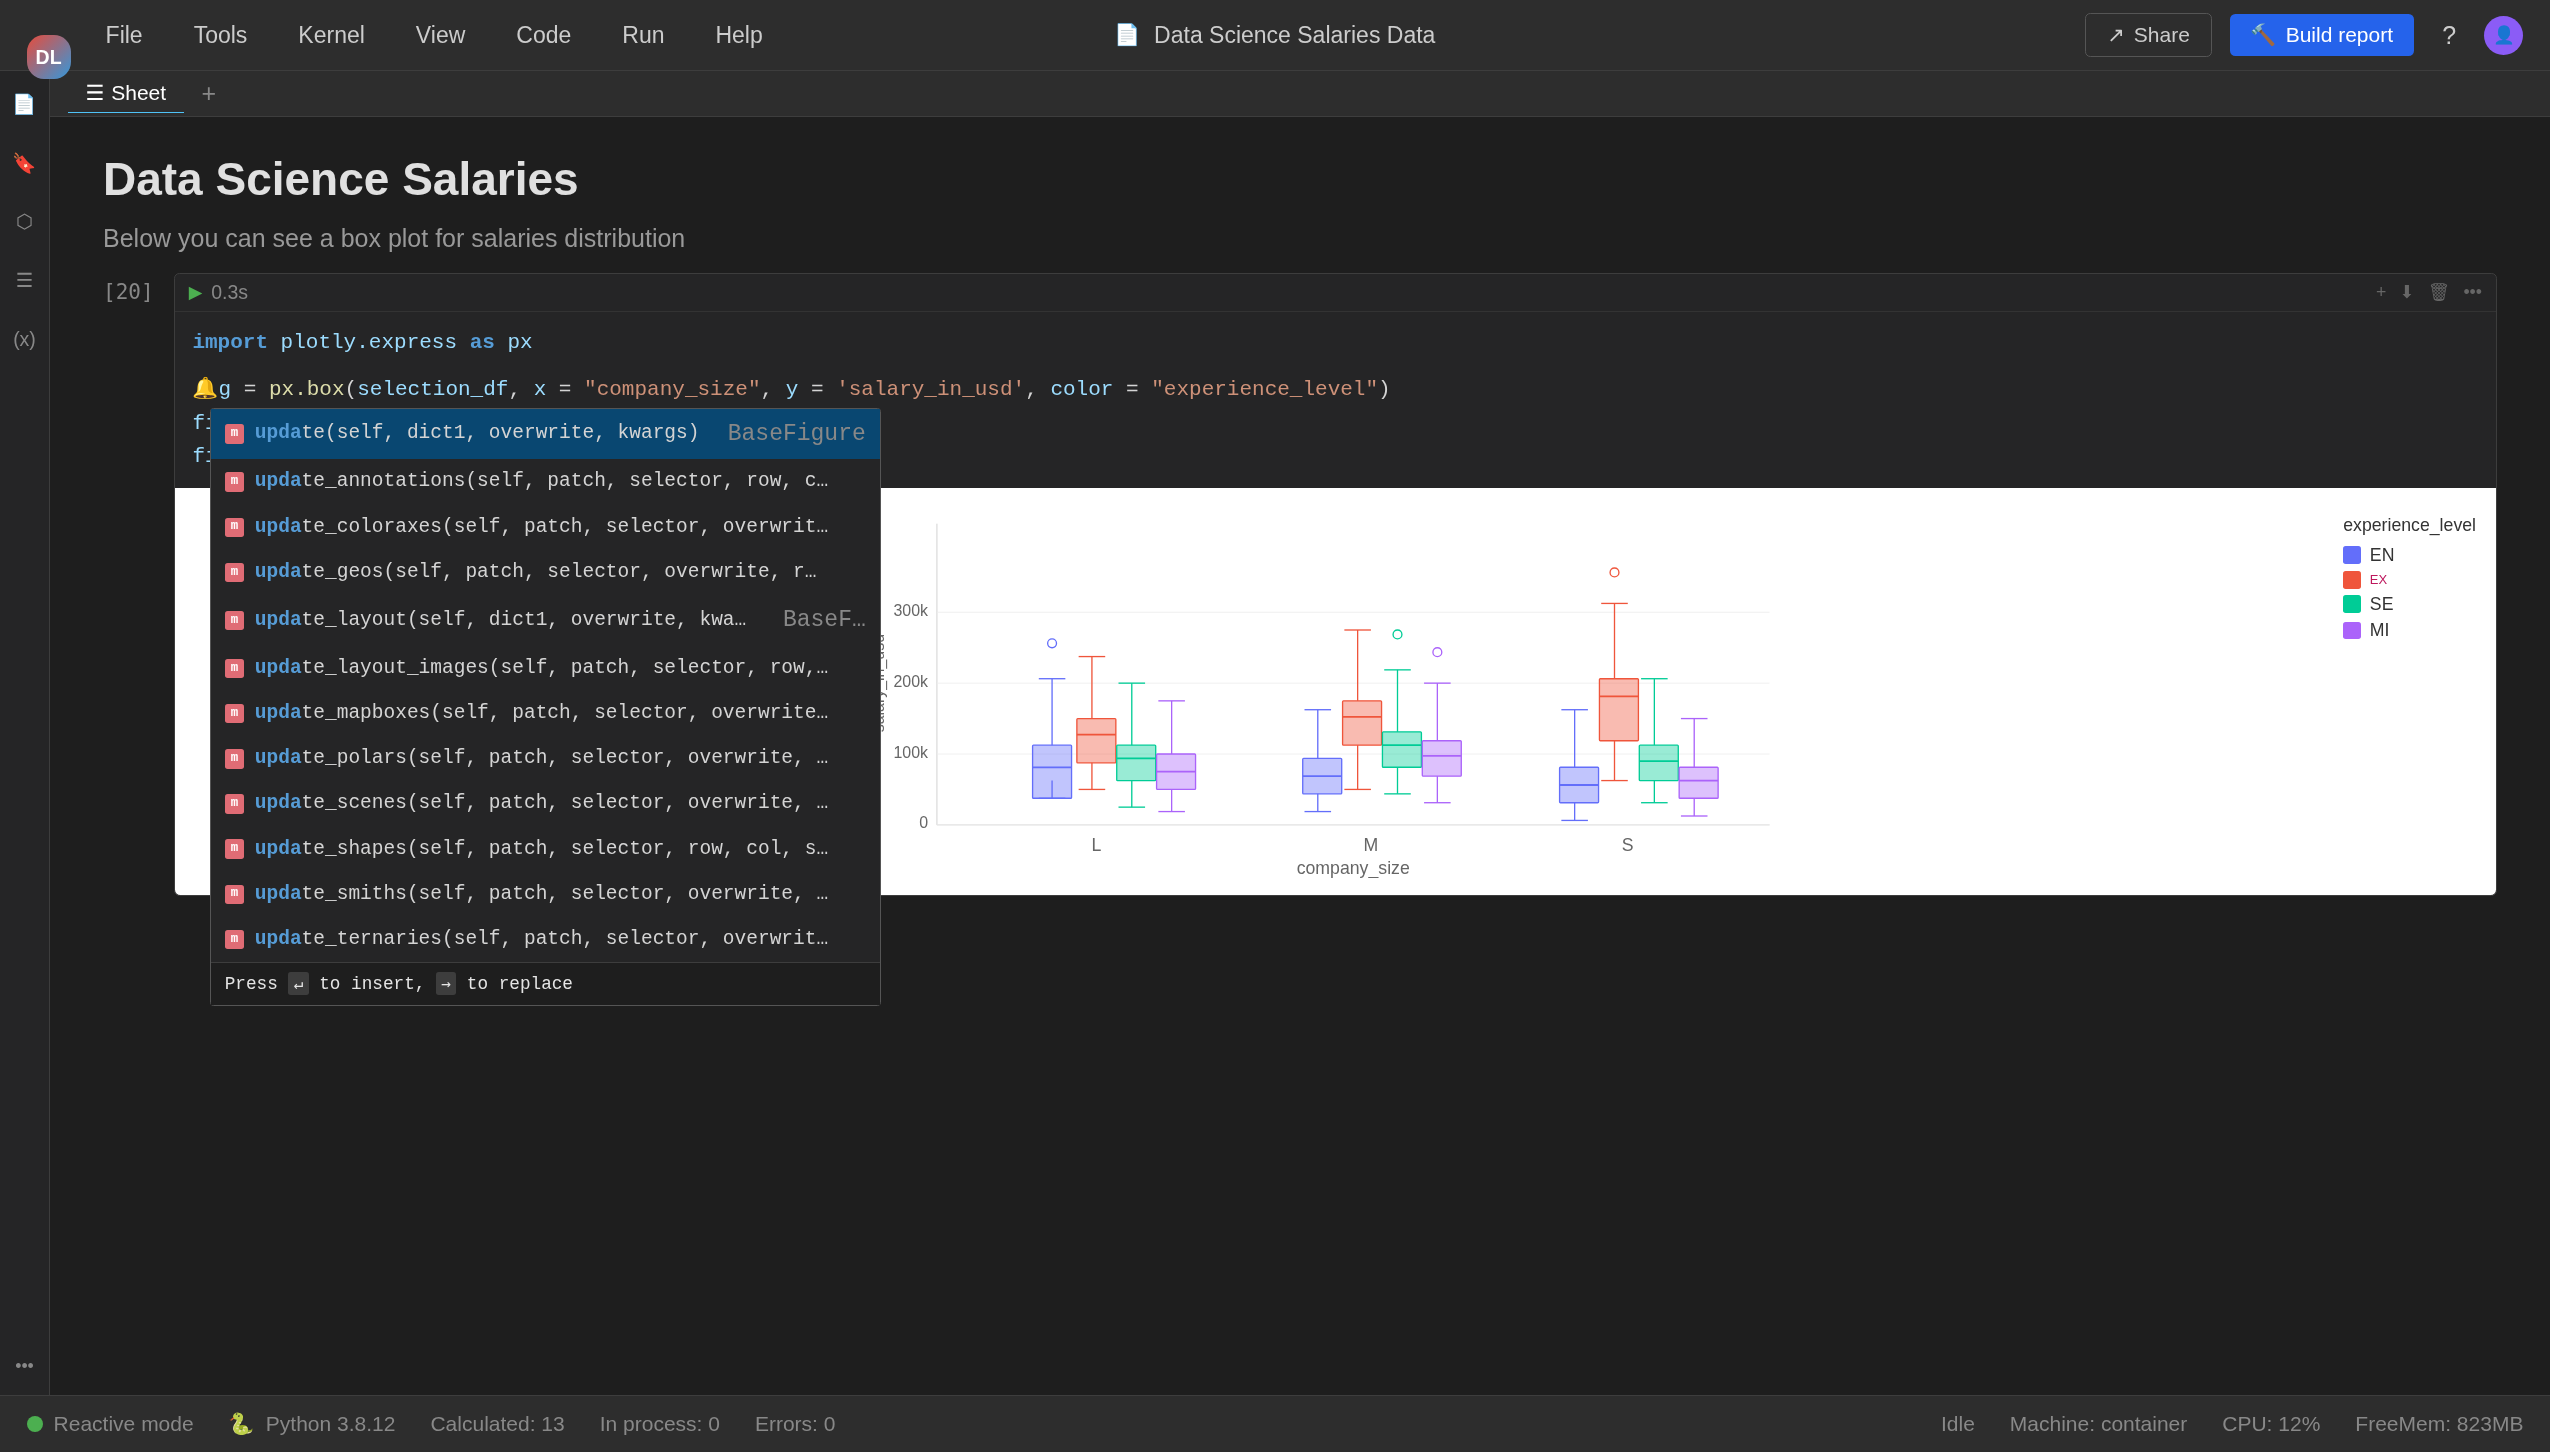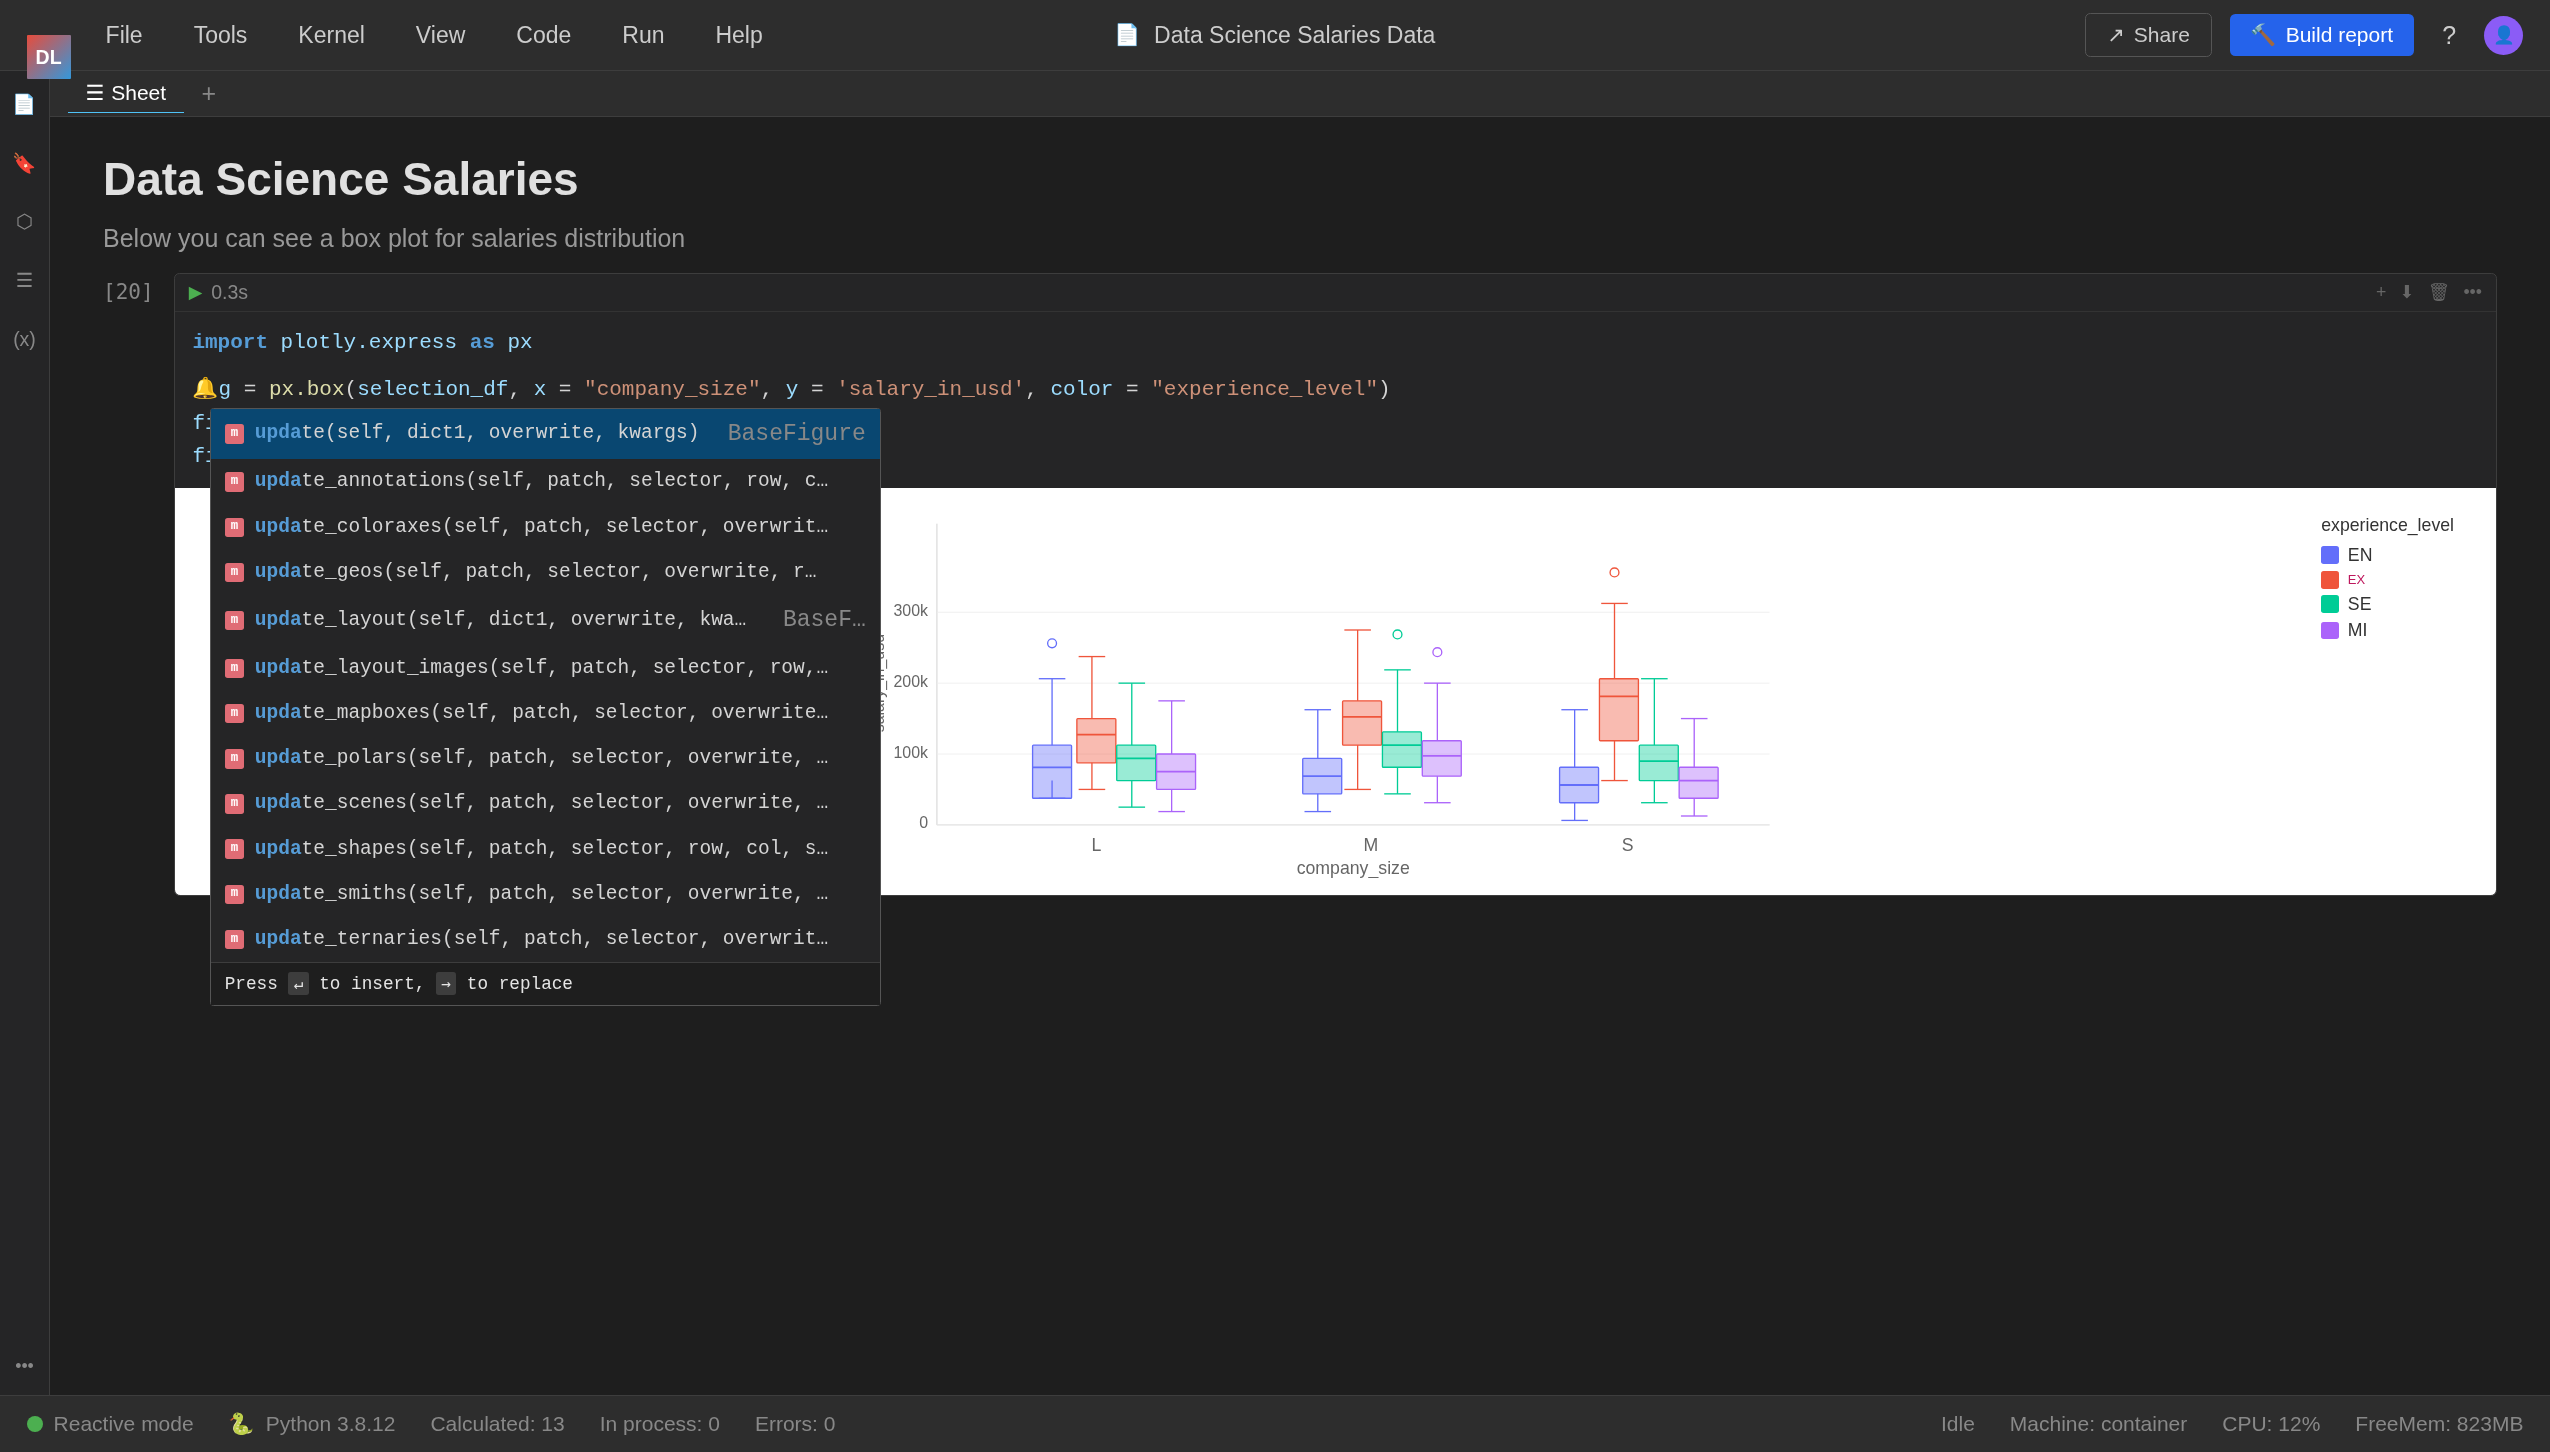--- a/index.html
+++ b/index.html
@@ -7,7 +7,7 @@
     
     
     #topbar { display: flex; align-items: center; background: #2d2d2d; height: 71px; padding: 0 26.6px; border-bottom: 0.9px solid #3d3d3d; position: relative; }
-    #topbar .logo { width: 44px; height: 44px; border-radius: 1px; background: linear-gradient(135deg, #e74c3c, #3498db); display: flex; align-items: center; justify-content: center; font-weight: bold; color: white; font-size: 19.5px; margin-right: 35px; margin-top: 44px; }
+    #topbar .logo { width: 44px; height: 44px; border-radius: 17px; background: linear-gradient(135deg, #e74c3c, #3498db); display: flex; align-items: center; justify-content: center; font-weight: bold; color: white; font-size: 19.5px; margin-right: 35px; margin-top: 44px; }
     #topbar .menu { display: flex; gap: 51px; font-size: 23px; color: #ccc; }
     #topbar .menu span { cursor: pointer; }
     #topbar .title { position: absolute; left: 50%; transform: translateX(-50%); display: flex; align-items: center; gap: 13.3px; font-size: 23px; color: #ccc; }

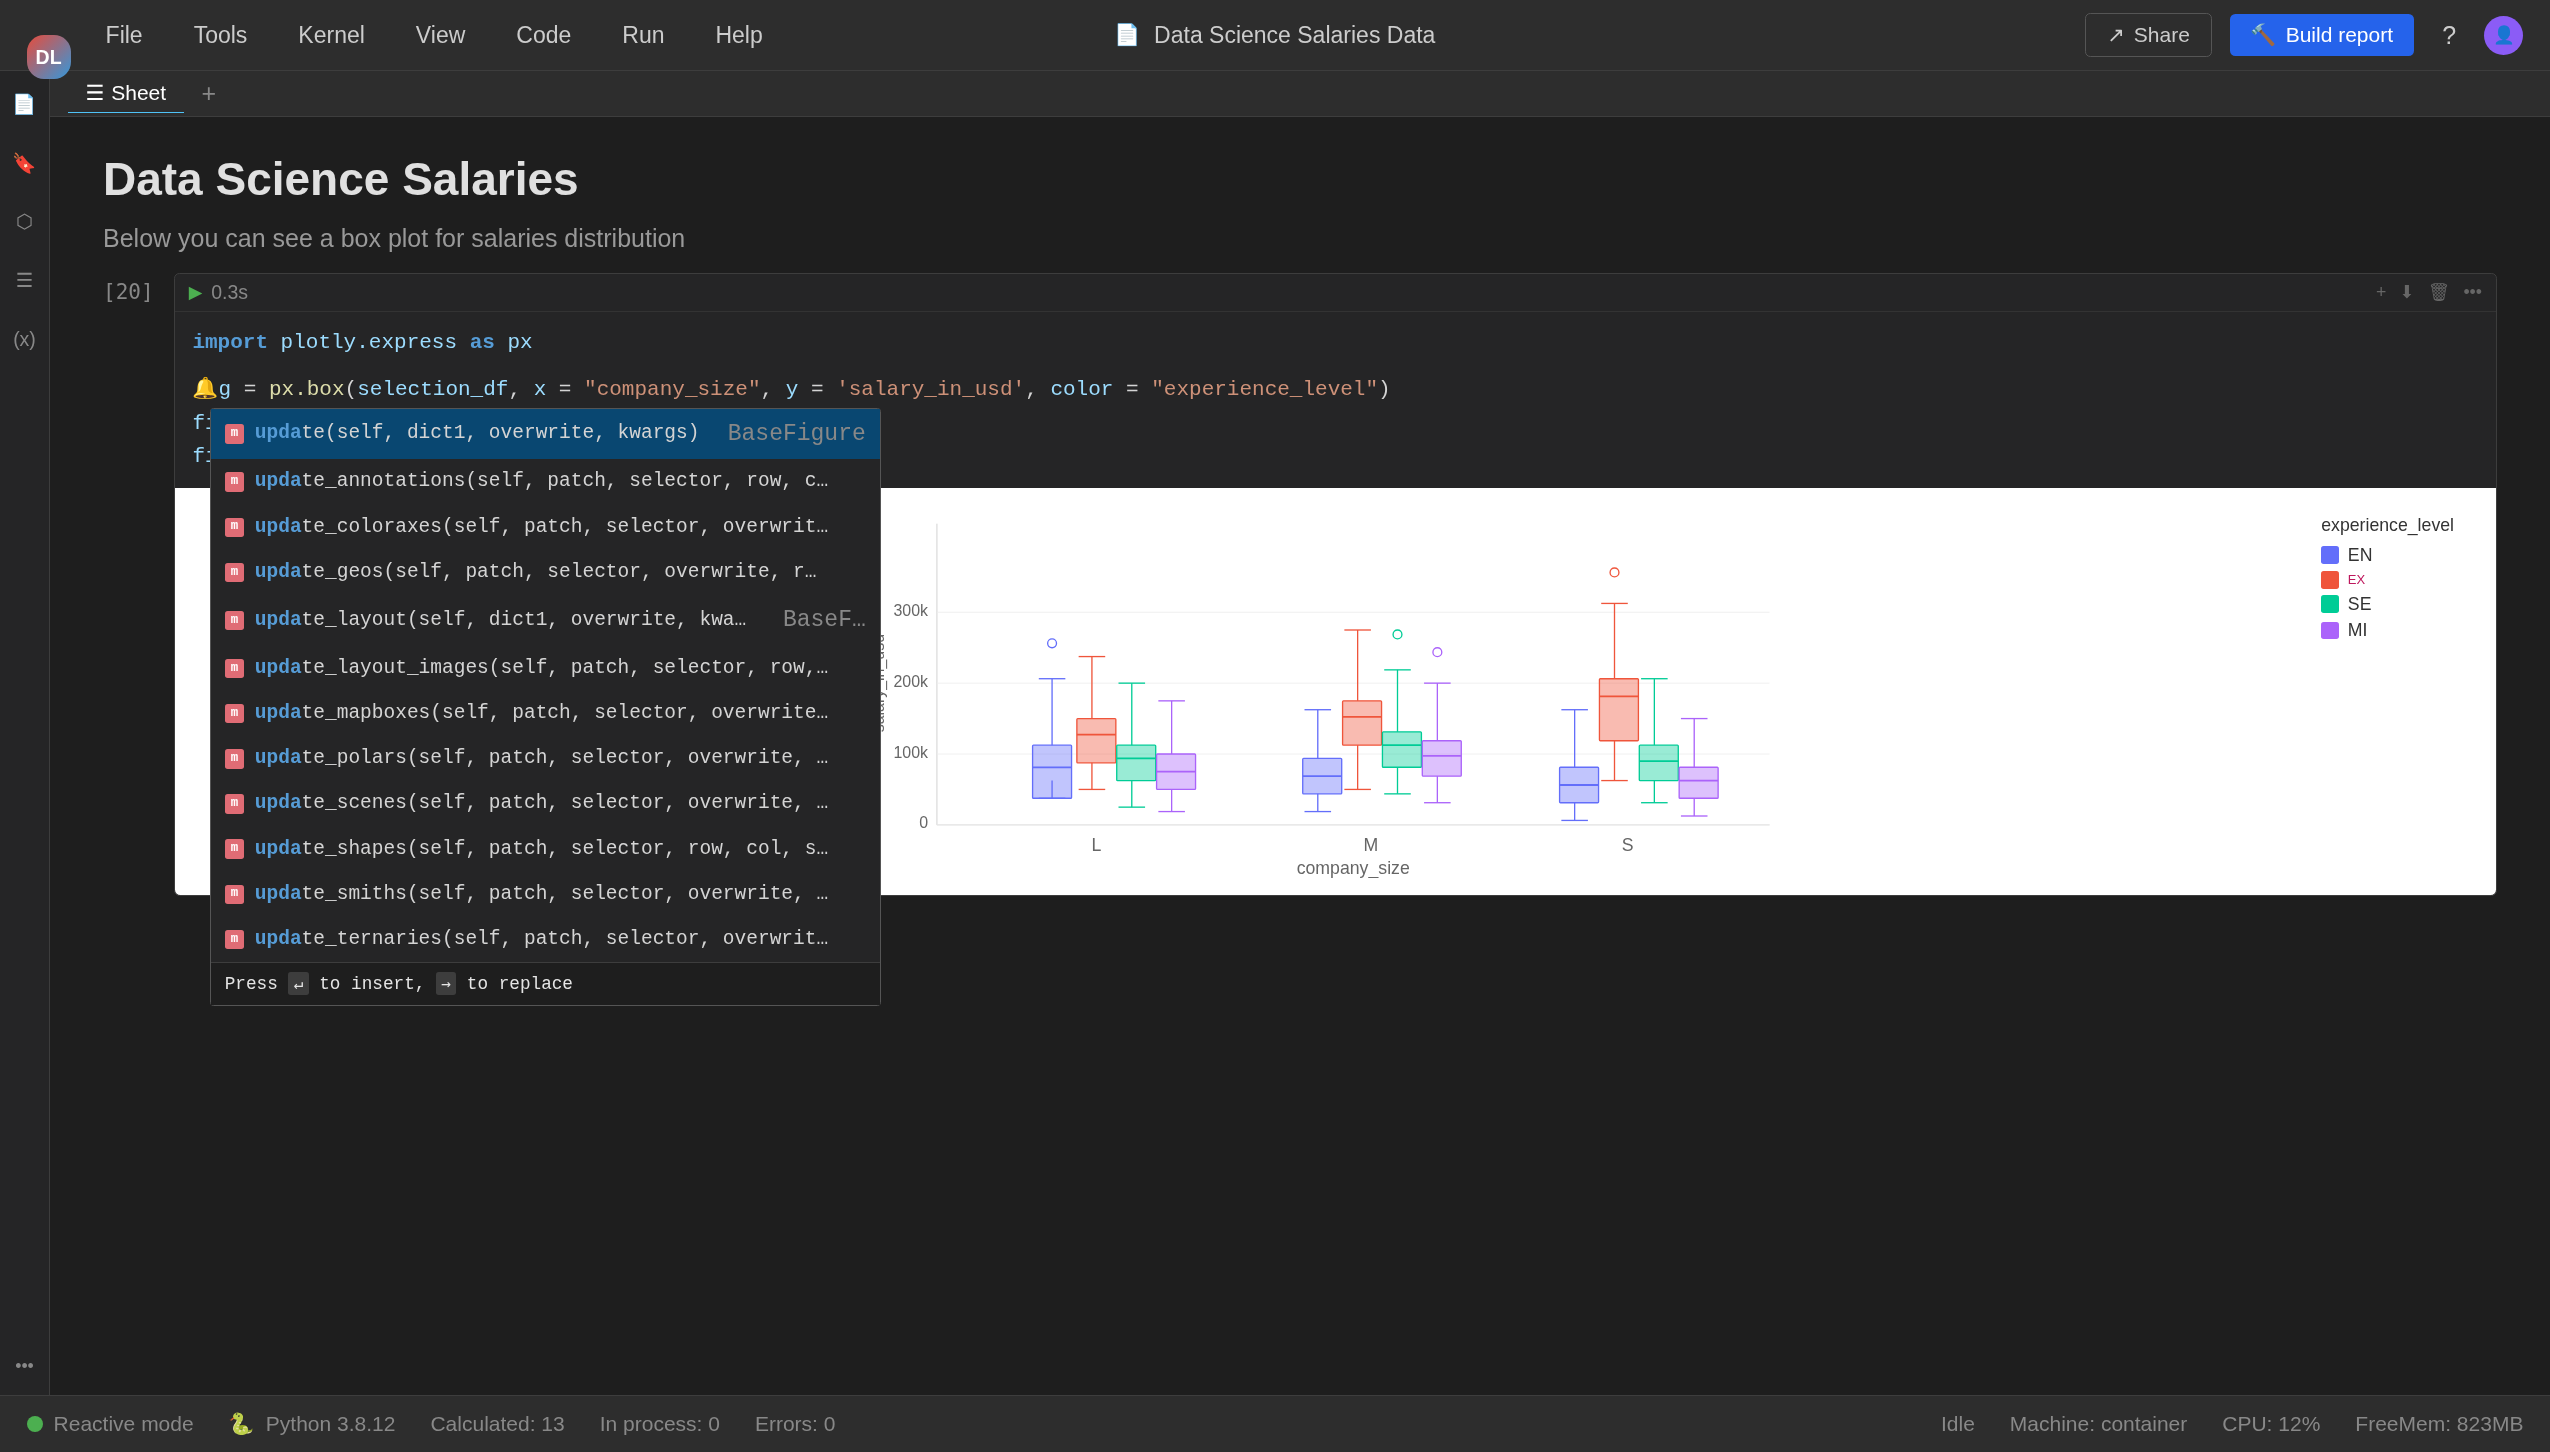--- a/index.html
+++ b/index.html
@@ -67,7 +67,7 @@
     .chart-container { padding: 17.7px; position: relative; }
     
     
-    .legend { position: absolute; right: 42px; top: 26.6px; text-align: center; }
+    .legend { position: absolute; right: 20px; top: 26.6px; text-align: center; }
     .legend-title { font-size: 19.5px; color: #ccc; margin-bottom: 8.9px; }
     .legend-item { display: flex; align-items: center; gap: 8.9px; font-size: 19.5px; color: #ccc; margin-bottom: 5.3px; }
     .legend-color { width: 17.7px; height: 17.7px; border-radius: 2.7px; }

